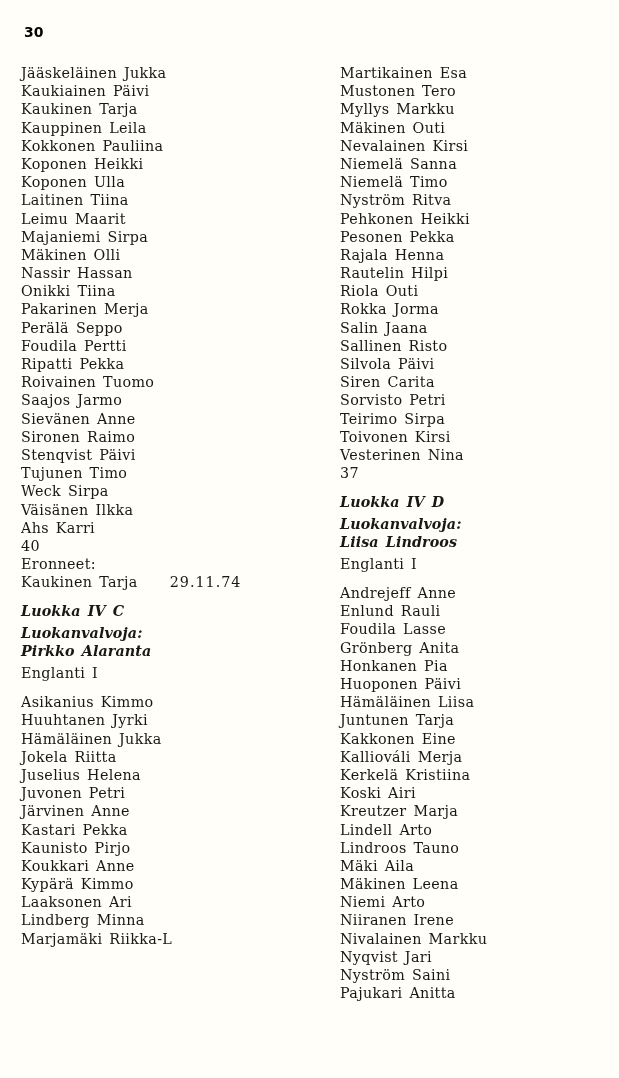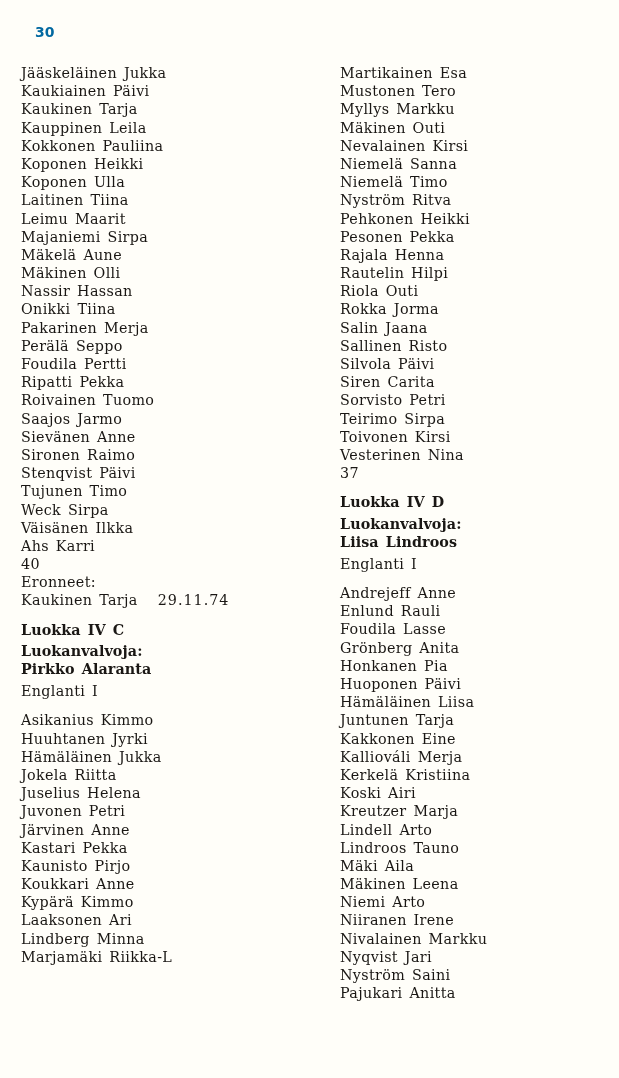--- a/index.html
+++ b/index.html
@@ -12,9 +12,9 @@
       color: #1a1714;
     }
     .page-number {
-      position: absolute; left: 35px; top: 24px;
+      position: absolute; left: 24px; top: 24px;
       font-family: "DejaVu Sans", "Liberation Sans", sans-serif;
-      font-size: 14px; font-weight: bold; color: #0369a1;
+      font-size: 14px; font-weight: bold; color: #000000;
     }
     .col {
       position: absolute; top: 64px;

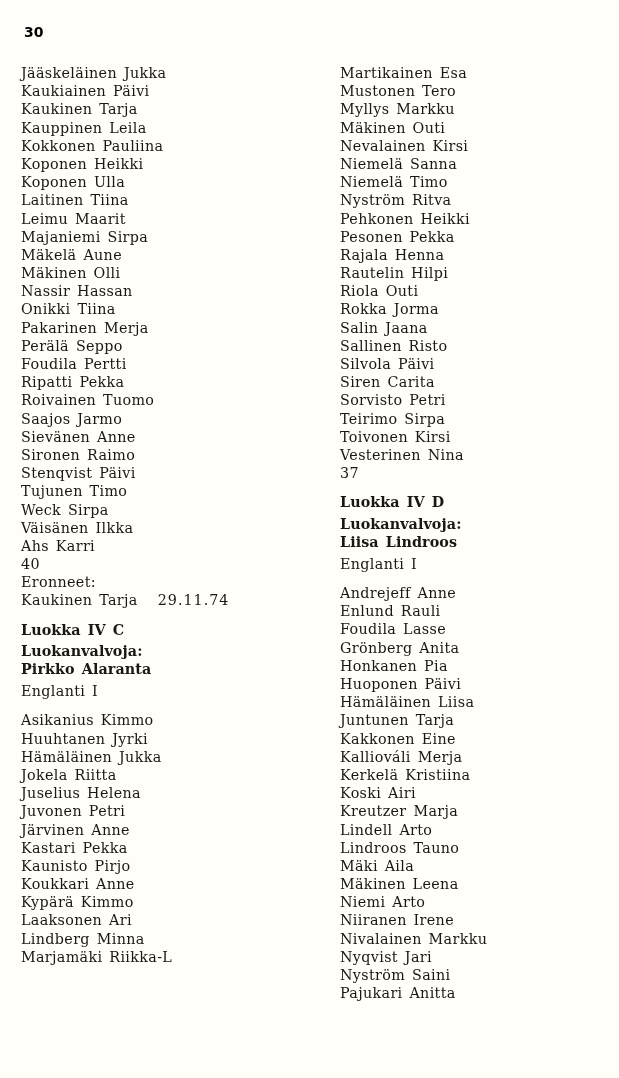--- a/index.html
+++ b/index.html
@@ -46,7 +46,6 @@
       <div class="line">Laitinen Tiina</div>
       <div class="line">Leimu Maarit</div>
       <div class="line">Majaniemi Sirpa</div>
-      <div class="line">Mäkelä Aune</div>
       <div class="line">Mäkinen Olli</div>
       <div class="line">Nassir Hassan</div>
       <div class="line">Onikki Tiina</div>

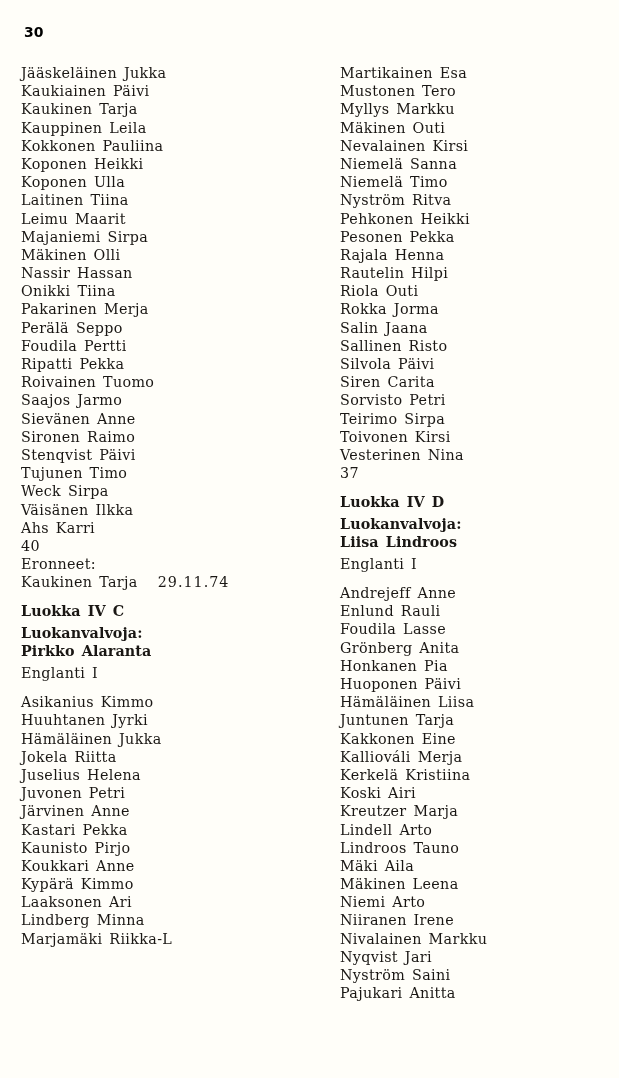--- a/index.html
+++ b/index.html
@@ -25,7 +25,7 @@
     .col.left { left: 21px; width: 300px; }
     .col.right { left: 340px; width: 270px; }
     .line { height: 18.2px; line-height: 18.2px; white-space: nowrap; }
-    .bold { font-weight: bold; letter-spacing: 0.1px; }
+    .bold { font-weight: bold; letter-spacing: 0.1px; font-style: italic; }
     .gap-m { height: 11px; }
     .date { display: inline-block; margin-left: 20px; letter-spacing: 1px; }
   </style>

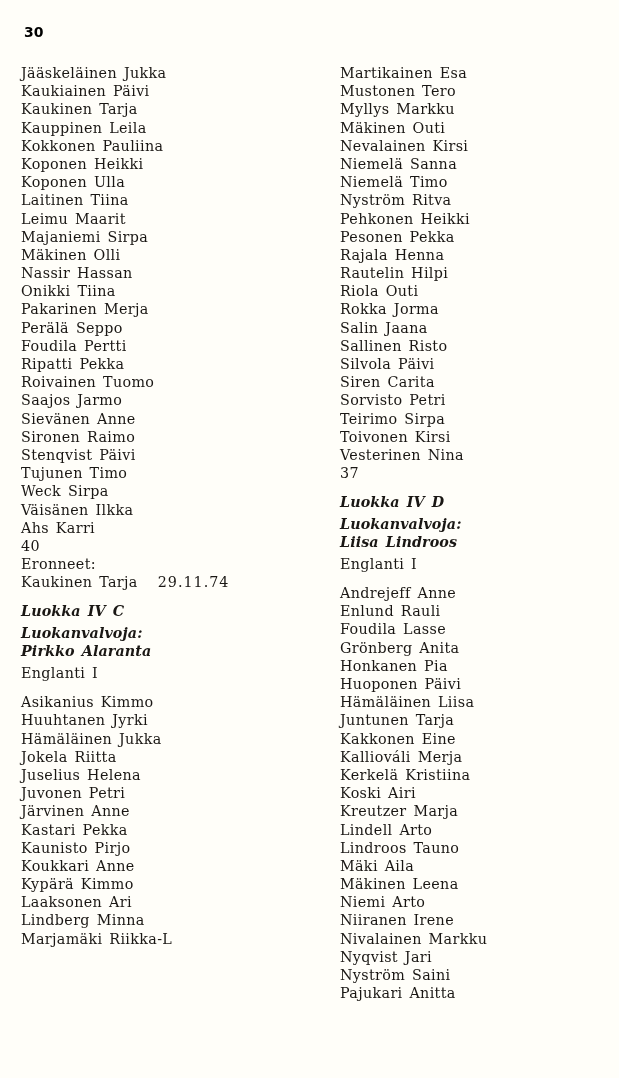--- a/index.html
+++ b/index.html
@@ -27,7 +27,7 @@
     .line { height: 18.2px; line-height: 18.2px; white-space: nowrap; }
     .bold { font-weight: bold; letter-spacing: 0.1px; font-style: italic; }
     .gap-m { height: 11px; }
-    .date { display: inline-block; margin-left: 20px; letter-spacing: 1px; }
+    .date { display: inline-block; margin-left: 32px; letter-spacing: 1px; }
   </style>
 </head>
 <body>

